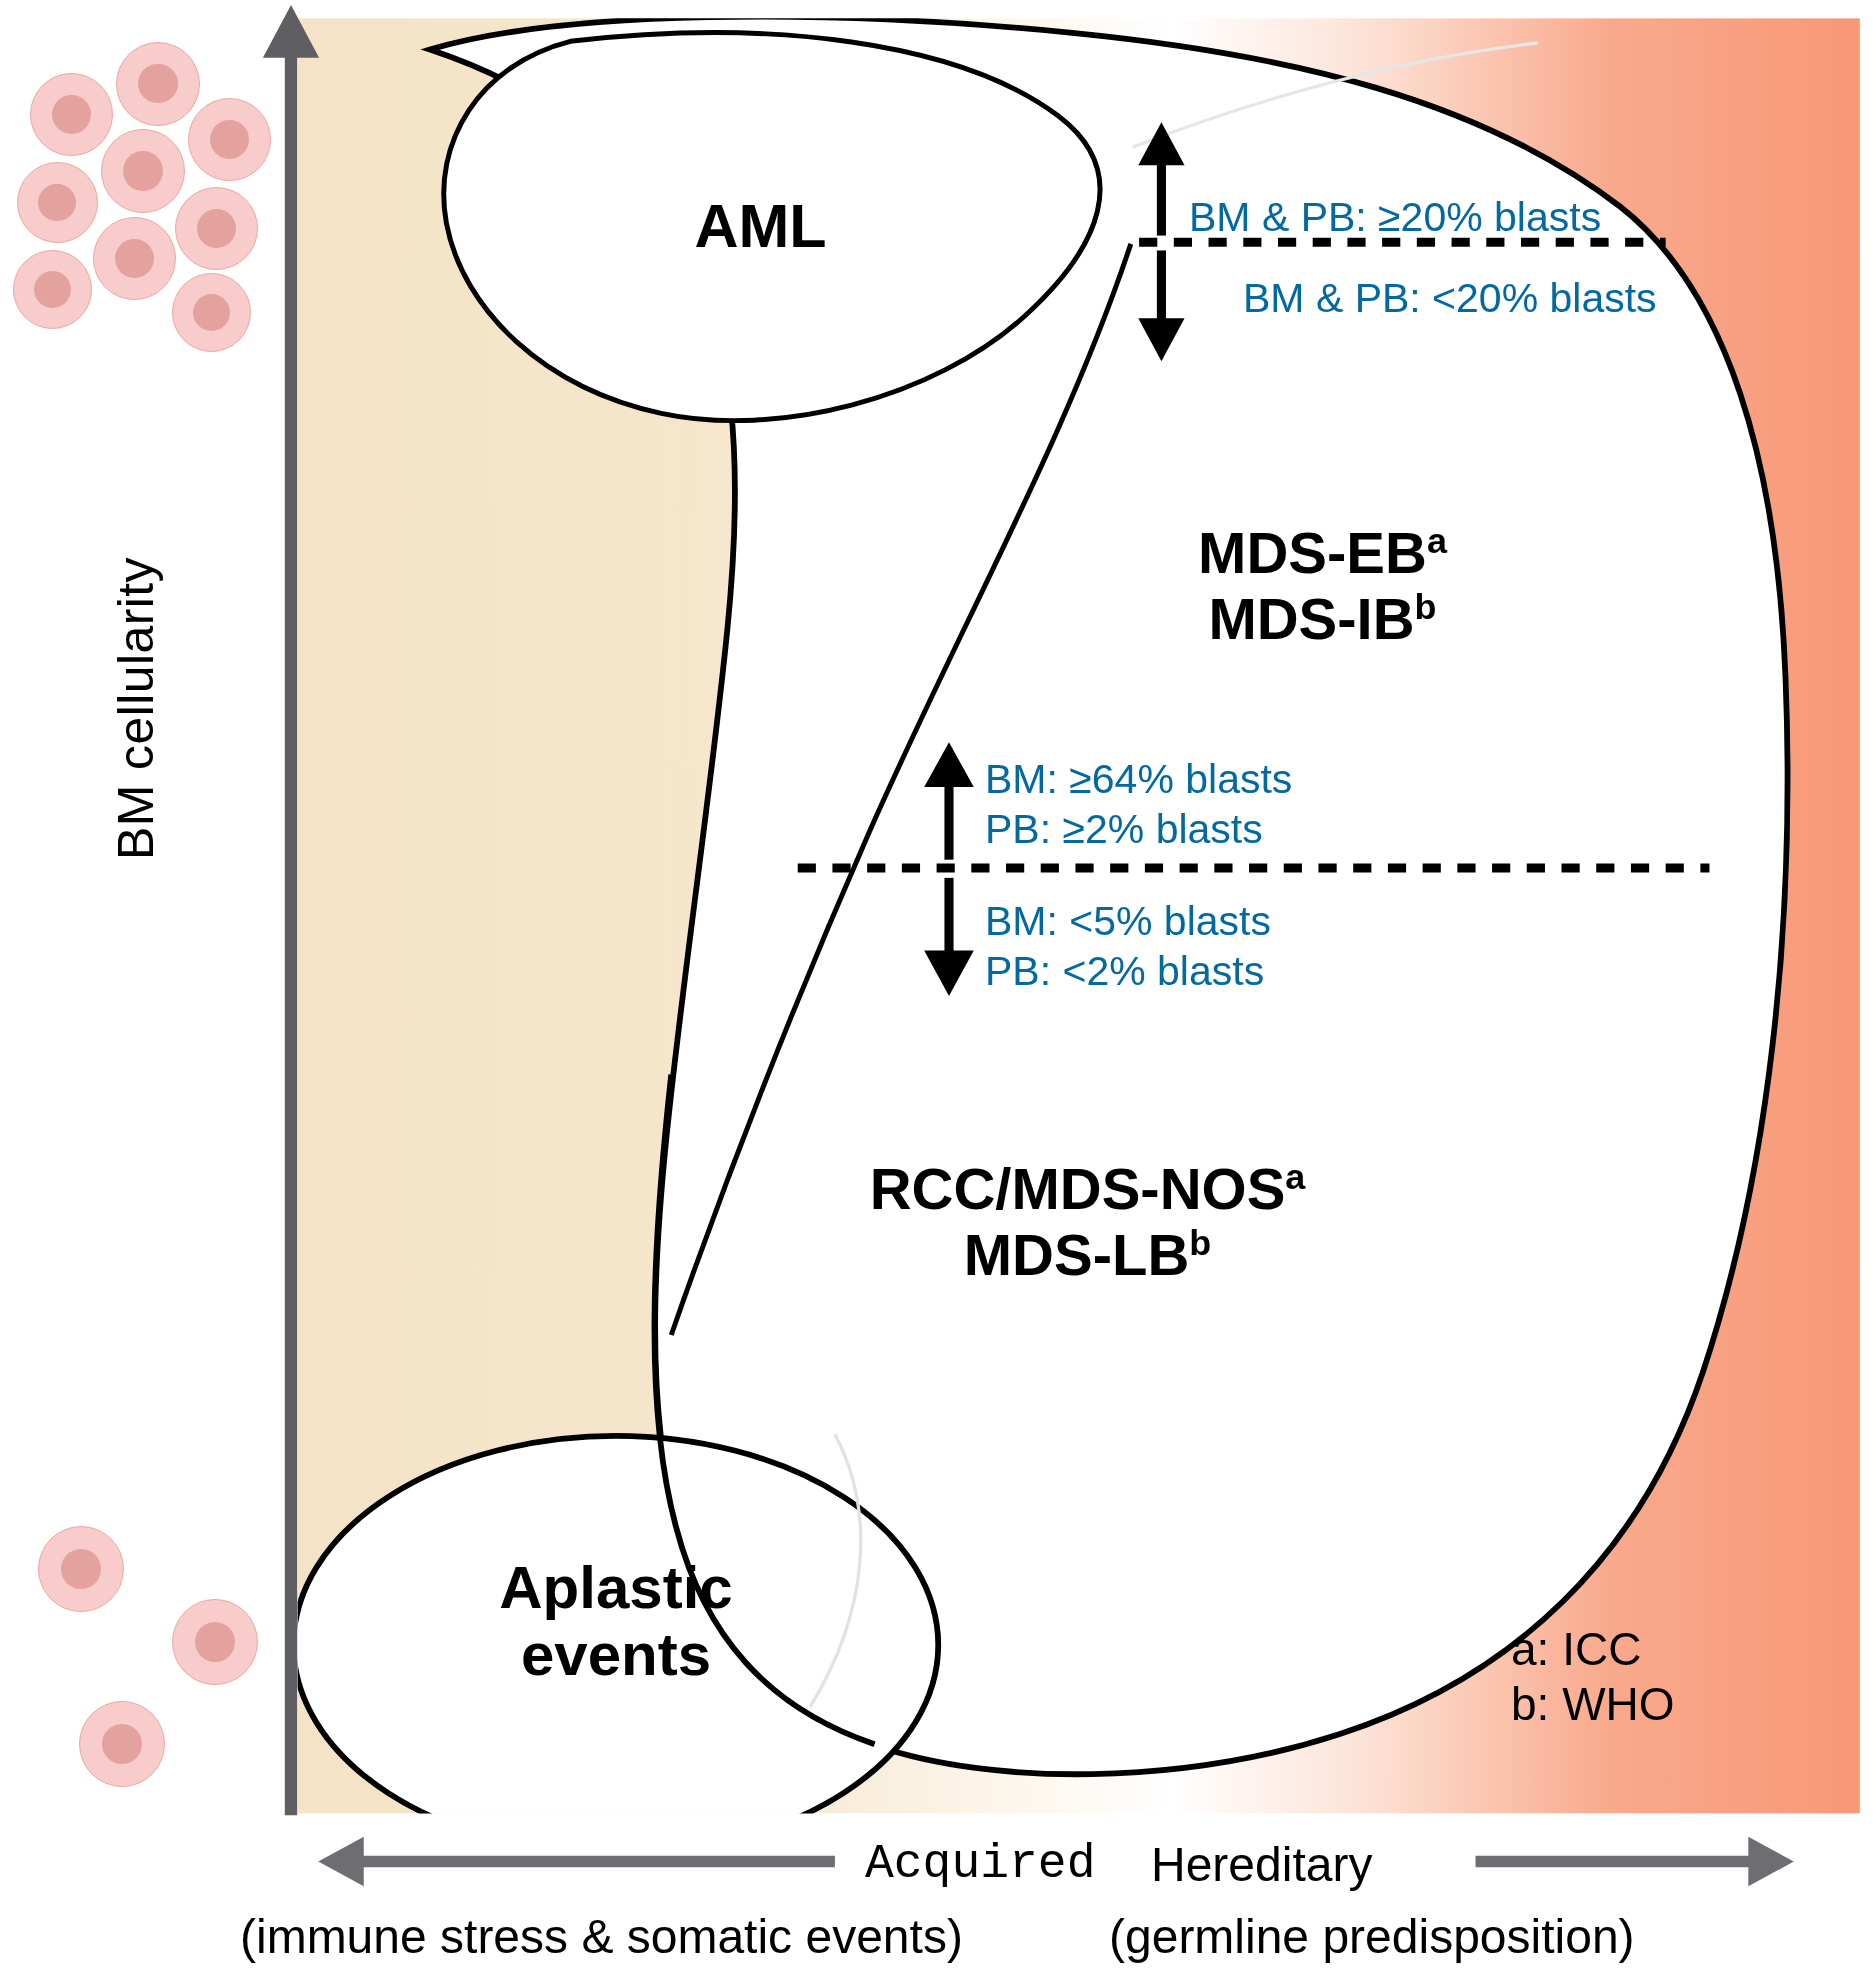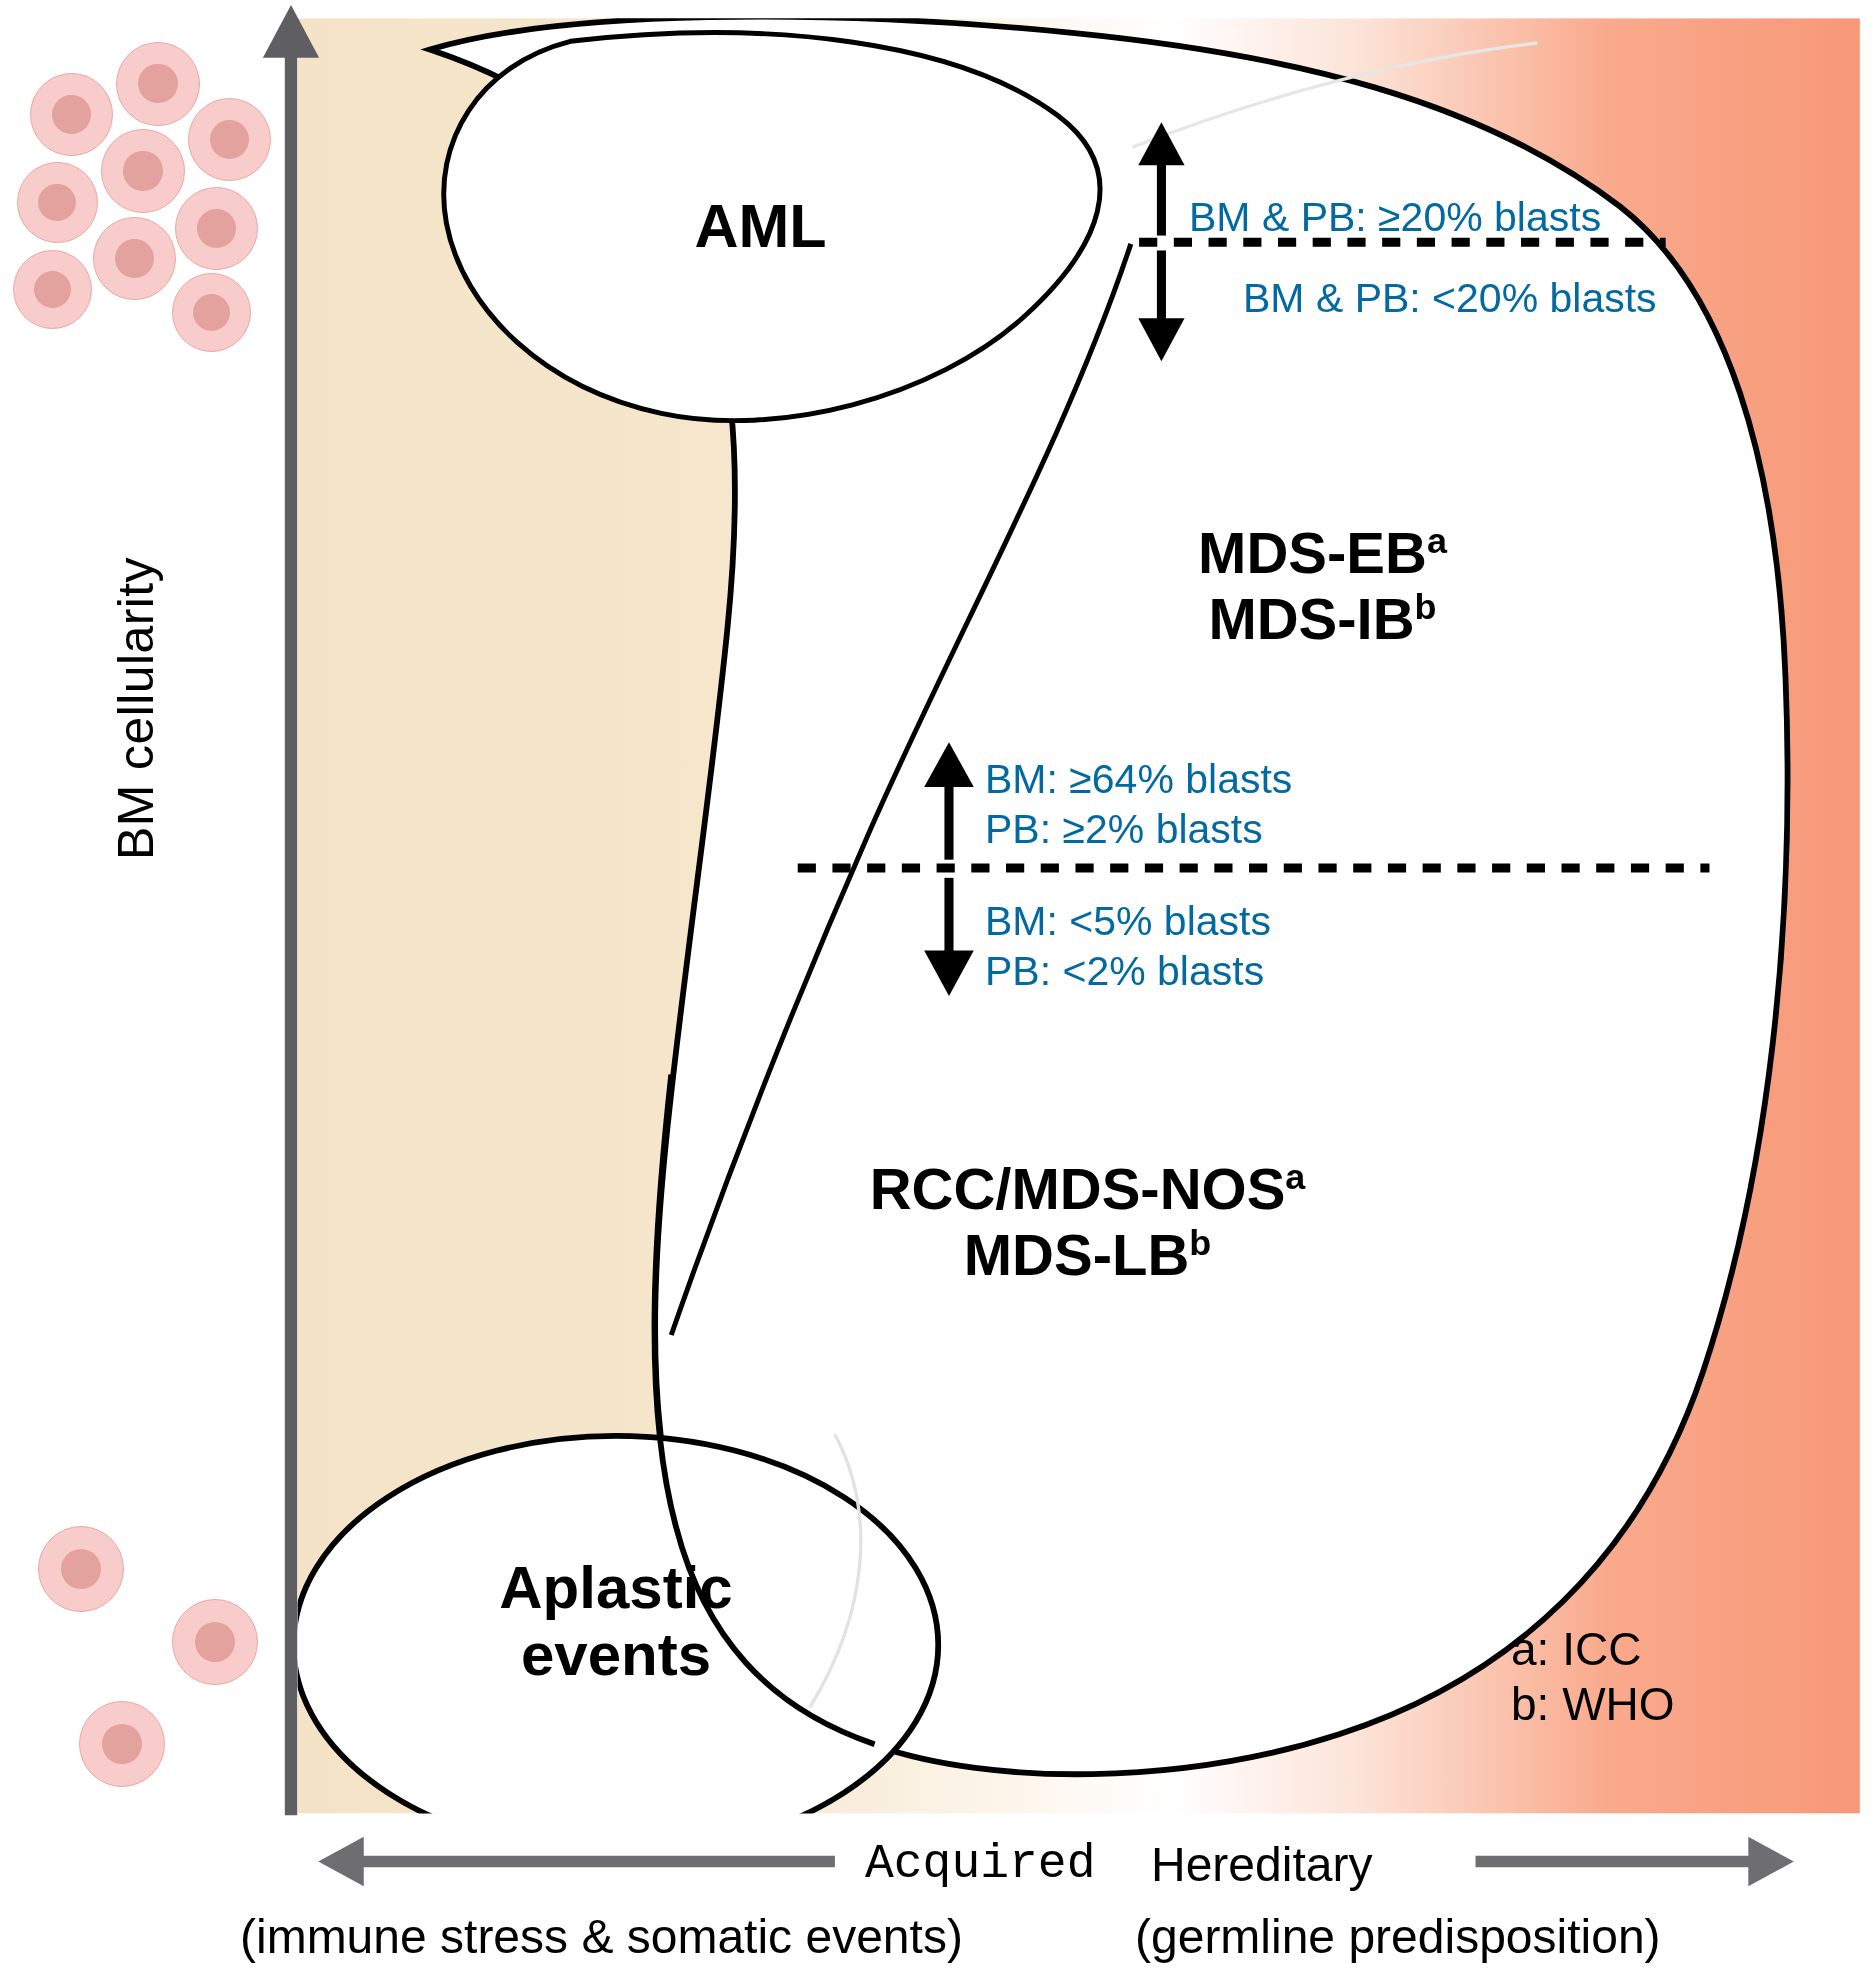--- a/index.html
+++ b/index.html
@@ -186,7 +186,7 @@
   <div class="axis-text" style="left:865px;top:1837px;font-family:Liberation Mono, monospace;">Acquired</div>
   <div class="axis-text" style="left:1151px;top:1837px;">Hereditary</div>
   <div class="axis-text" style="left:240px;top:1909px;">(immune stress &amp; somatic events)</div>
-  <div class="axis-text" style="left:1109px;top:1909px;margin-left:26px;">(germline predisposition)</div>
+  <div class="axis-text" style="left:1109px;top:1909px;">(germline predisposition)</div>
 
 </div>
 

